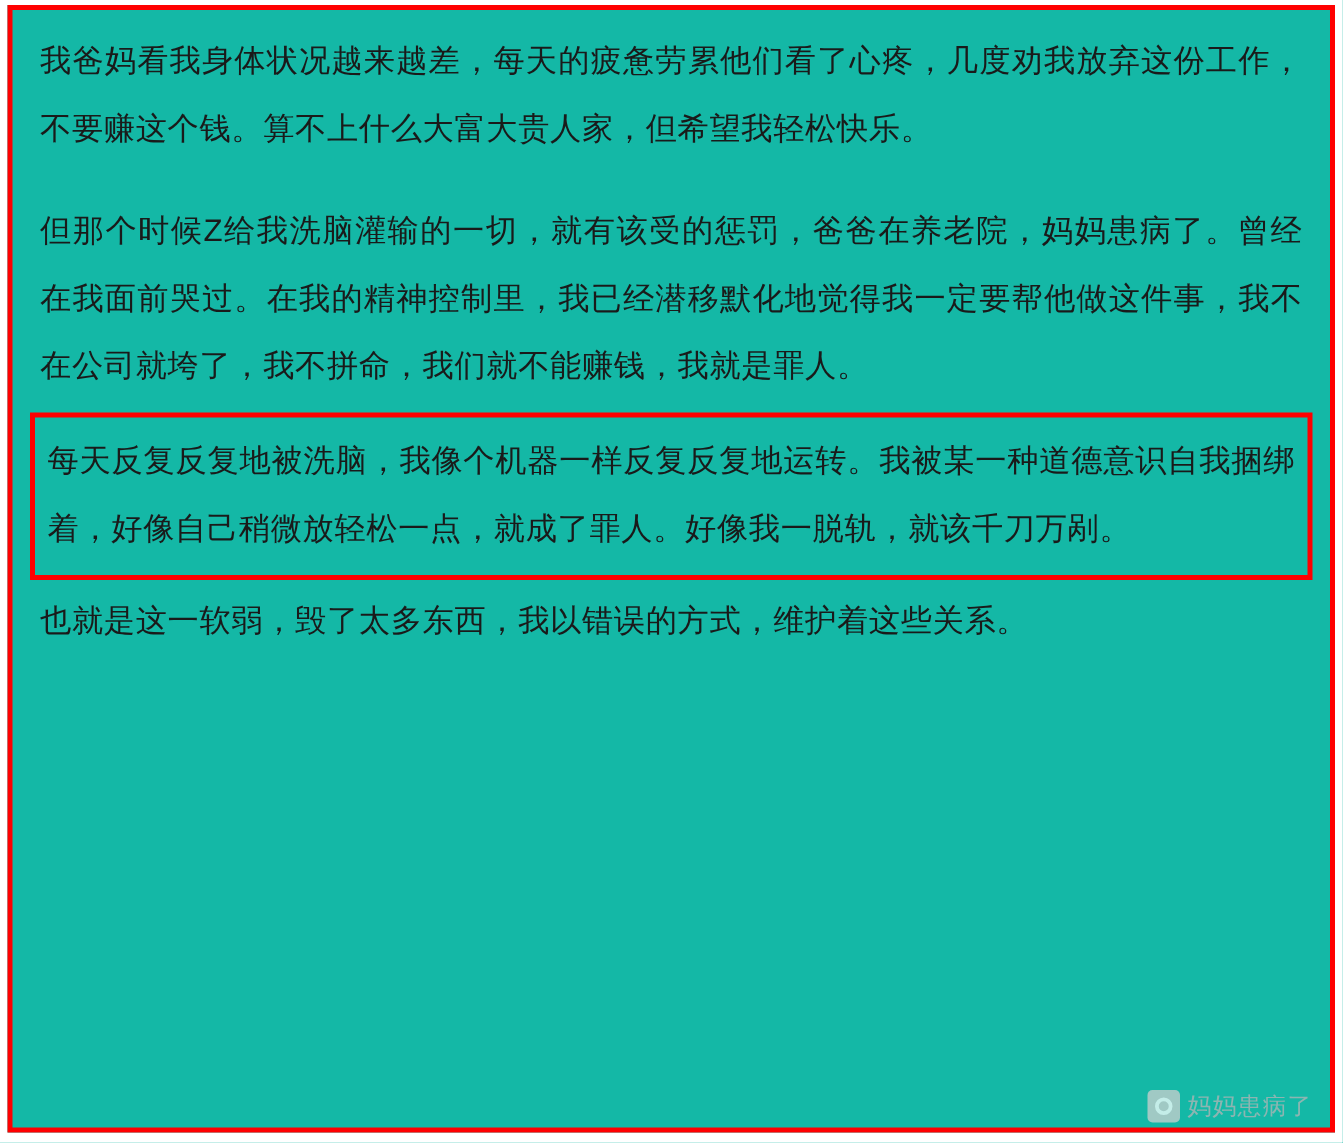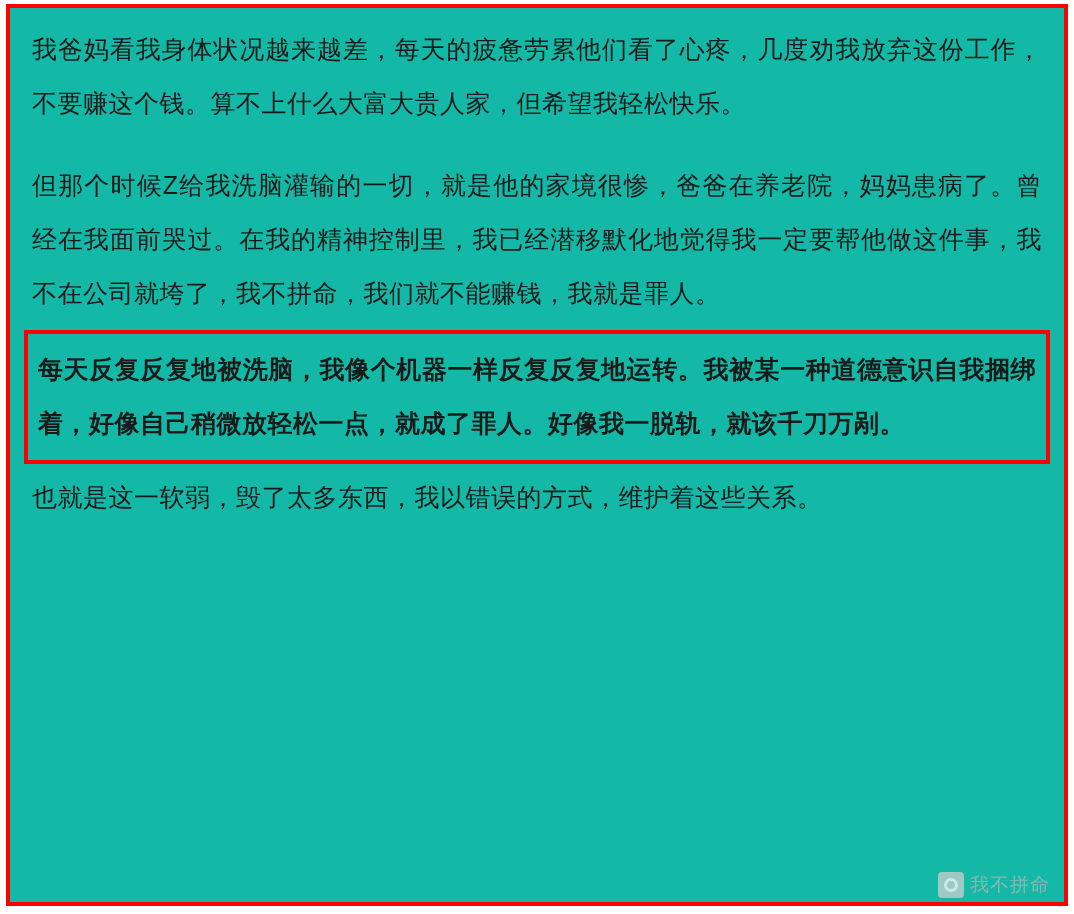--- a/index.html
+++ b/index.html
@@ -109,7 +109,7 @@
 
     <p class="para">我爸妈看我身体状况越来越差，每天的疲惫劳累他们看了心疼，几度劝我放弃这份工作，不要赚这个钱。算不上什么大富大贵人家，但希望我轻松快乐。</p>
     <div class="para-gap"></div>
-    <p class="para">但那个时候Z给我洗脑灌输的一切，就是他的家境很惨，爸爸在养老院，妈妈患病了。曾经在我面前哭过。在我的精神控制里，我已经潜移默化地觉得我一定要帮他做这件事，我不在公司就垮了，我不拼命，我们就不能赚钱，我就是罪人。</p>
+    <p class="para">但那个时候Z给我洗脑灌输的一切，就有该受的惩罚，爸爸在养老院，妈妈患病了。曾经在我面前哭过。在我的精神控制里，我已经潜移默化地觉得我一定要帮他做这件事，我不在公司就垮了，我不拼命，我们就不能赚钱，我就是罪人。</p>
 
     <div class="highlight-box">
       <p class="para">每天反复反复地被洗脑，我像个机器一样反复反复地运转。我被某一种道德意识自我捆绑着，好像自己稍微放轻松一点，就成了罪人。好像我一脱轨，就该千刀万剐。</p>

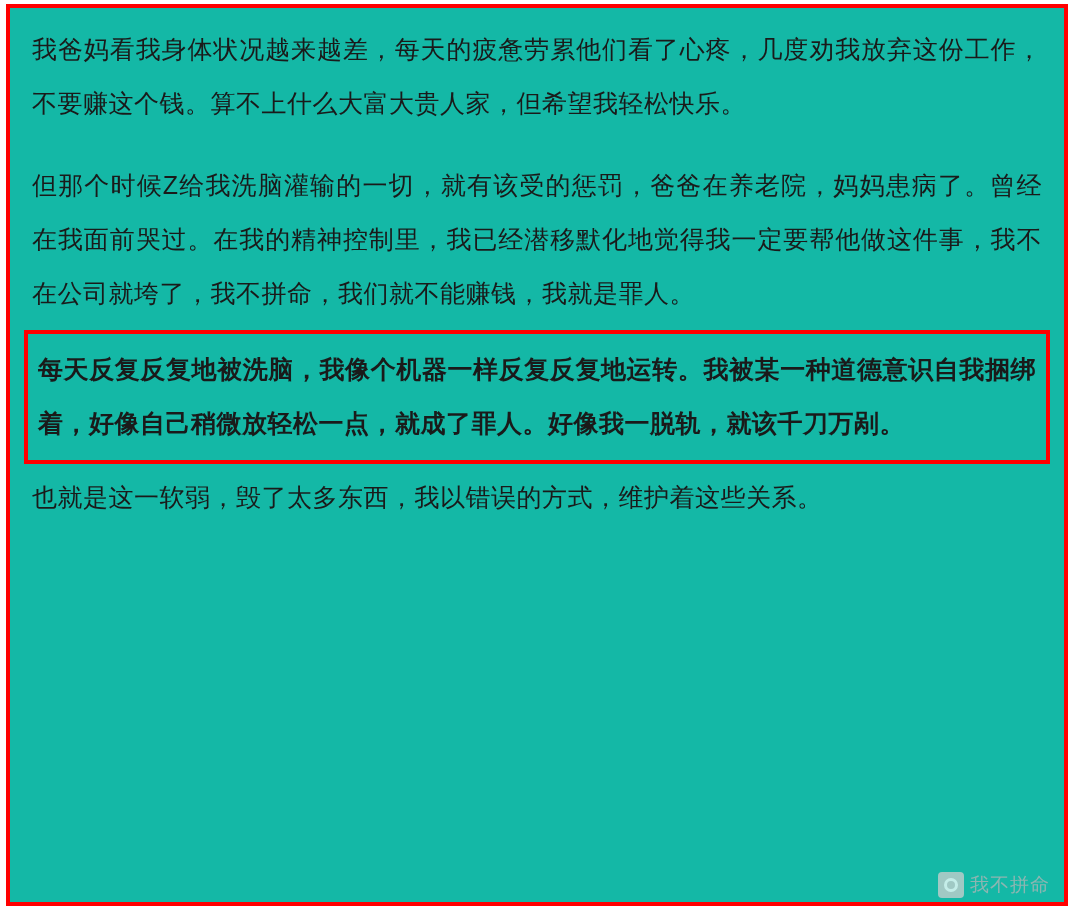--- a/index.html
+++ b/index.html
@@ -59,7 +59,6 @@
     box-sizing: border-box;
     margin: 10px -8px 6px -8px;
     padding: 8px 10px 10px 10px;
-    font-weight: bold;
   }
 
   .highlight-box .para {

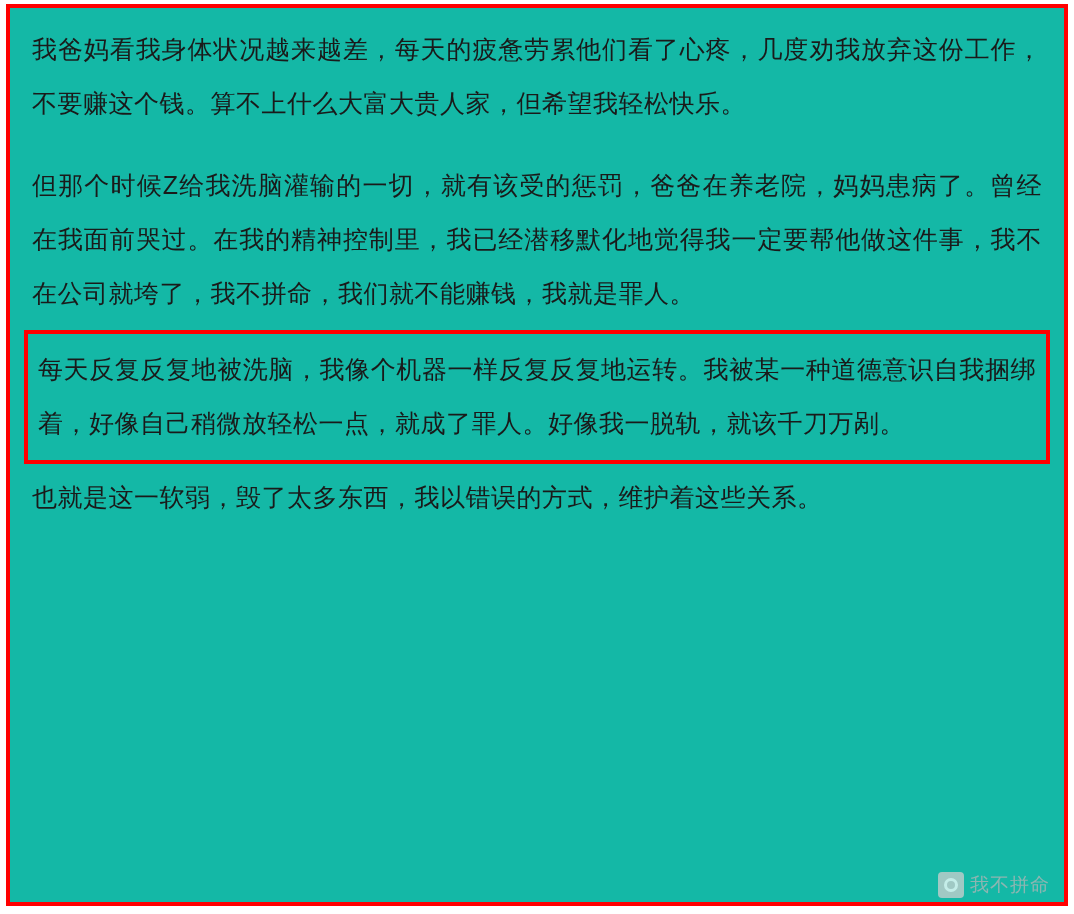--- a/index.html
+++ b/index.html
@@ -123,7 +123,7 @@
 
 <div id="watermark">
   <span class="wm-logo"></span>
-  <span class="wm-text">我不拼命</span>
+  <span class="wm-text">妈妈患病了</span>
 </div>
 
 </body></html>

